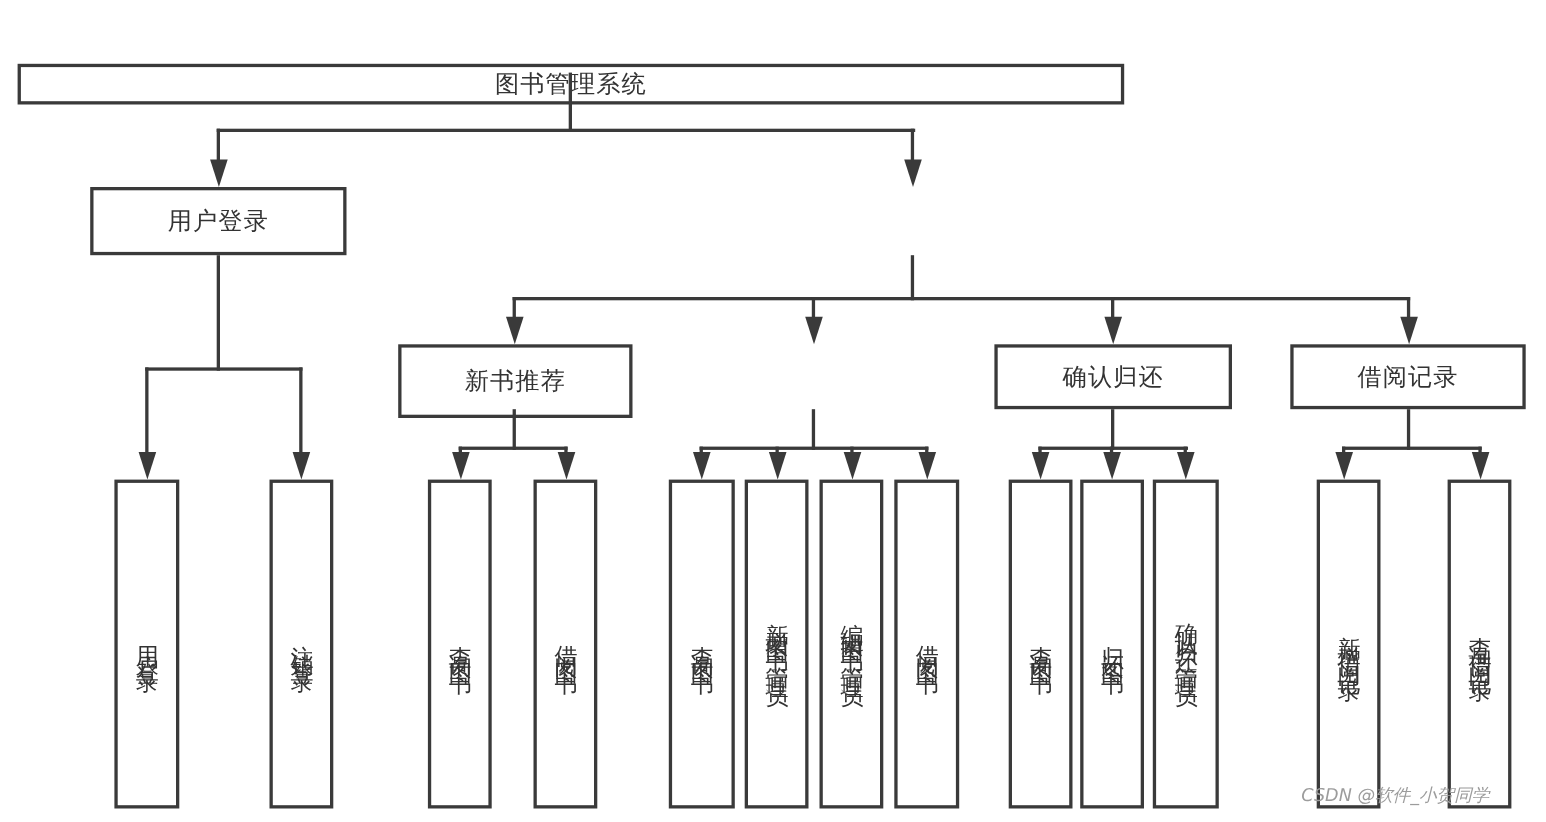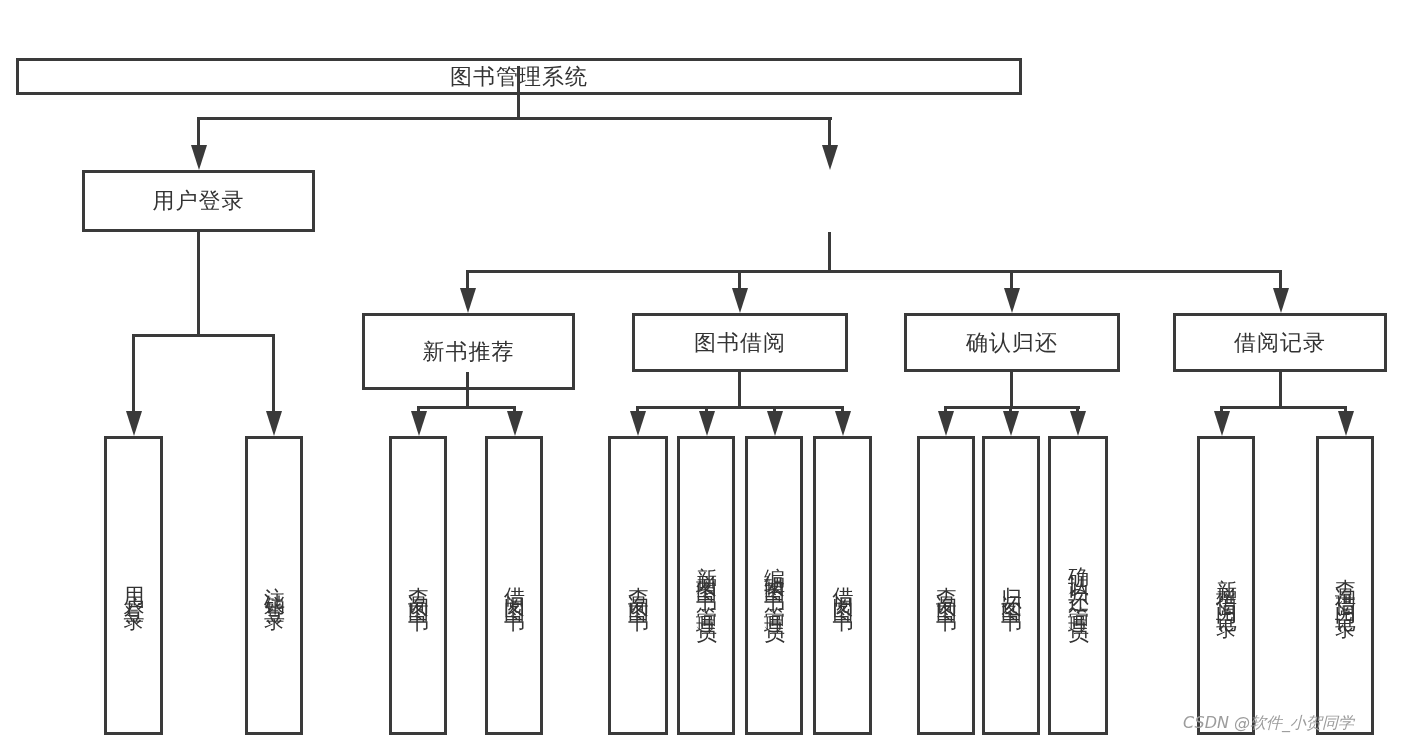--- a/index.html
+++ b/index.html
@@ -101,7 +101,7 @@
   <div class="vline" style="left:1279px;top:270px;height:21px;"></div>
   <div class="arrowhead" style="left:1273px;top:288px;"></div>
 
-  <div class="box" style="left:362px;top:313px;width:213px;height:77px;">
+  <div class="box" style="left:362px;top:313px;width:213px;height:67px;">
     <span class="label">新书推荐</span>
   </div>
   <div class="box" style="left:632px;top:313px;width:216px;height:59px;">

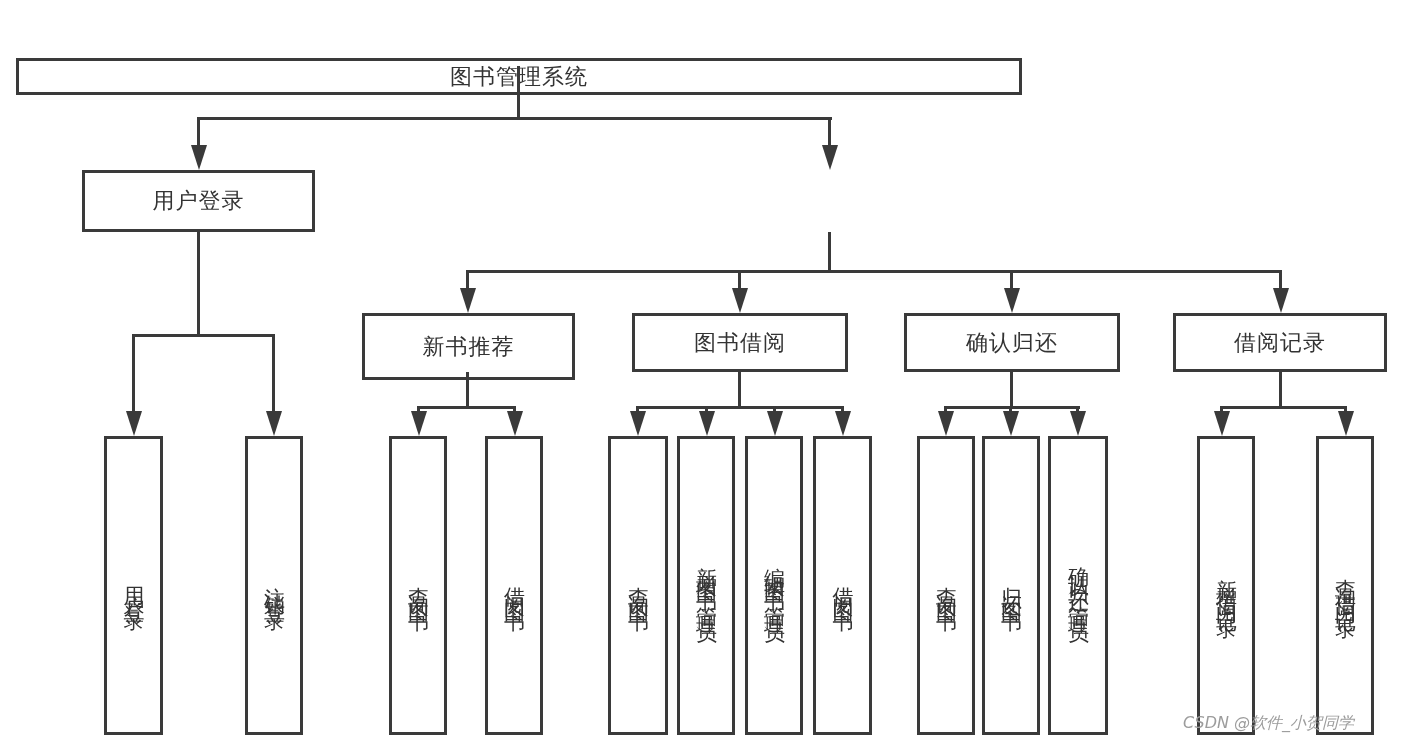--- a/index.html
+++ b/index.html
@@ -104,9 +104,6 @@
   <div class="box" style="left:362px;top:313px;width:213px;height:67px;">
     <span class="label">新书推荐</span>
   </div>
-  <div class="box" style="left:632px;top:313px;width:216px;height:59px;">
-    <span class="label">图书借阅</span>
-  </div>
   <div class="box" style="left:904px;top:313px;width:216px;height:59px;">
     <span class="label">确认归还</span>
   </div>

